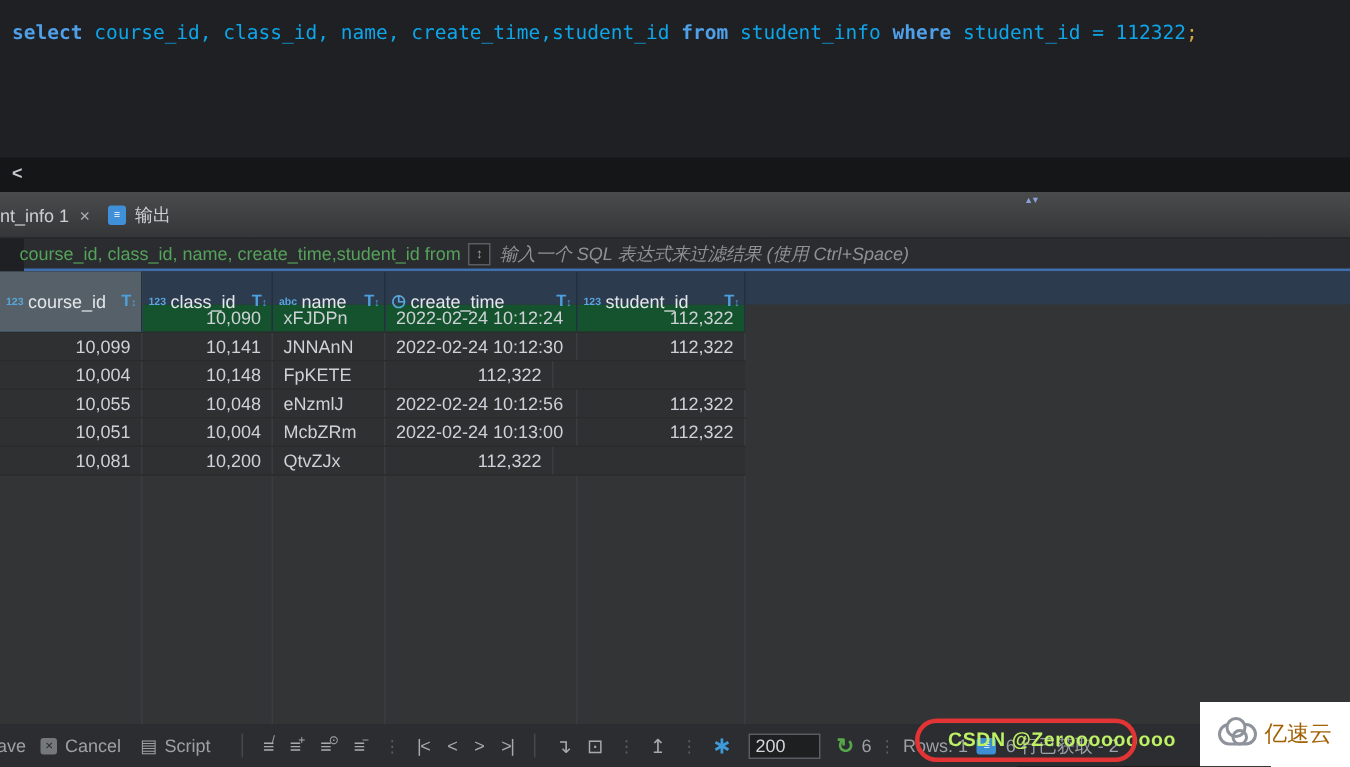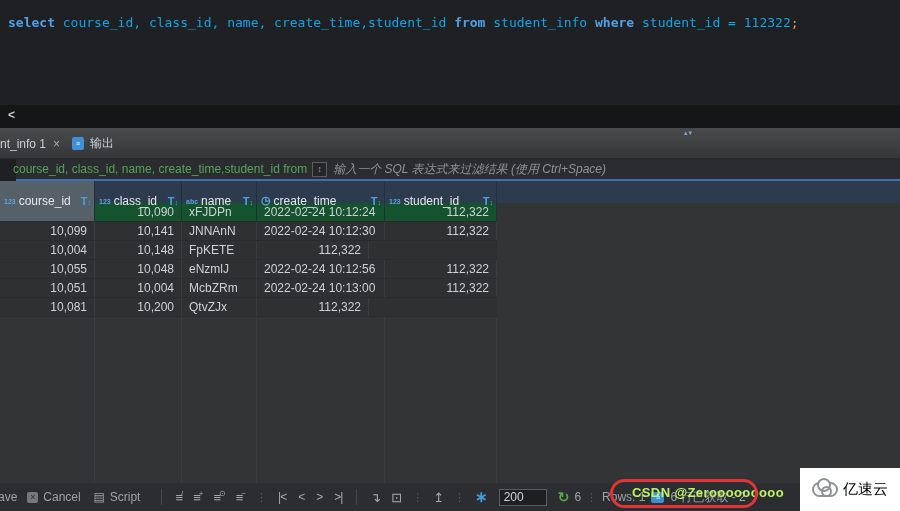--- a/index.html
+++ b/index.html
@@ -100,7 +100,7 @@
                   border:2px solid #8e939b; border-radius:50%; background:#fff; }
   .cloud::after{ content:""; position:absolute; right:4px; top:2px; width:7px; height:7px;
                  border:2px solid #8e939b; border-radius:50%; }
-  .logo-text{ color:#000000; font-size:15px; }
+  .logo-text{ color:#a16207; font-size:15px; }
 </style>
 </head>
 <body>

